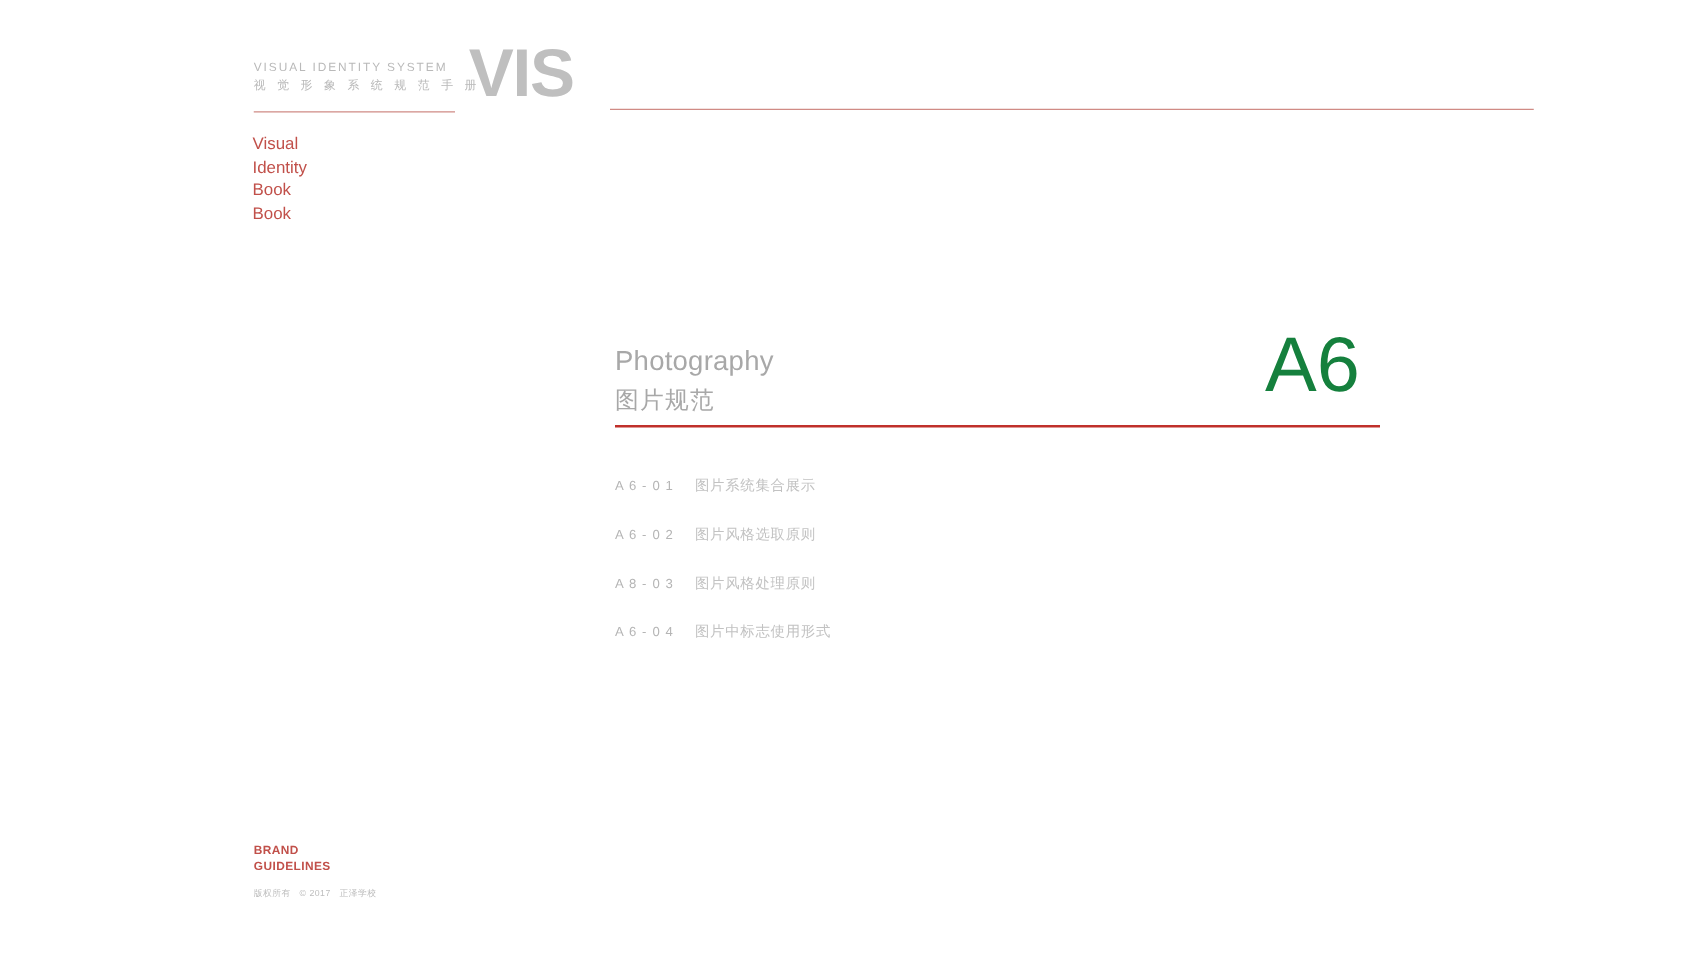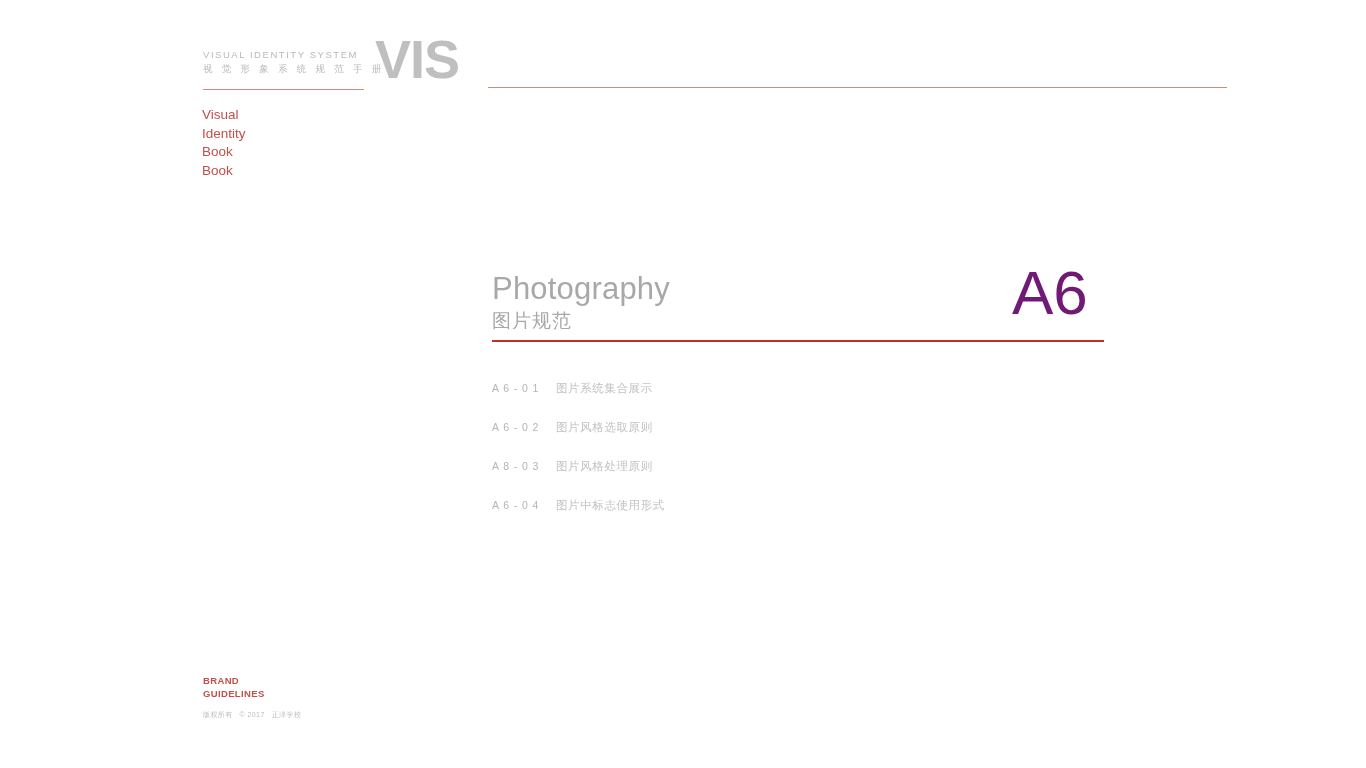--- a/index.html
+++ b/index.html
@@ -86,7 +86,7 @@
     top: 270px;
   }
   .section-title-en {
-    font-size: 31px;
+    font-size: 22px;
     color: #a8a8a8;
     font-weight: normal;
     line-height: 38px;

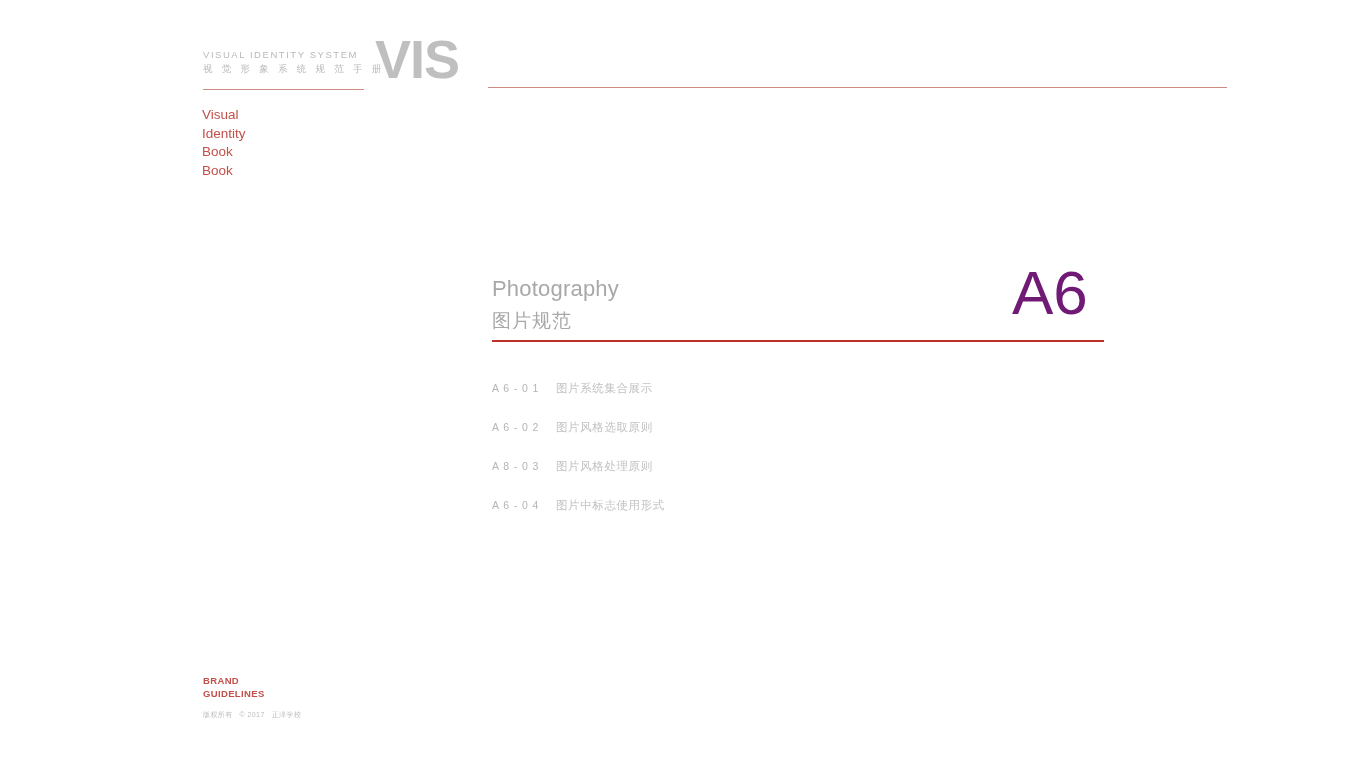--- a/index.html
+++ b/index.html
@@ -106,7 +106,7 @@
     left: 1012px;
     top: 262px;
     font-size: 62px;
-    color: #701a75;
+    color: #15803d;
     line-height: 1;
     letter-spacing: 0px;
     text-align: right;

